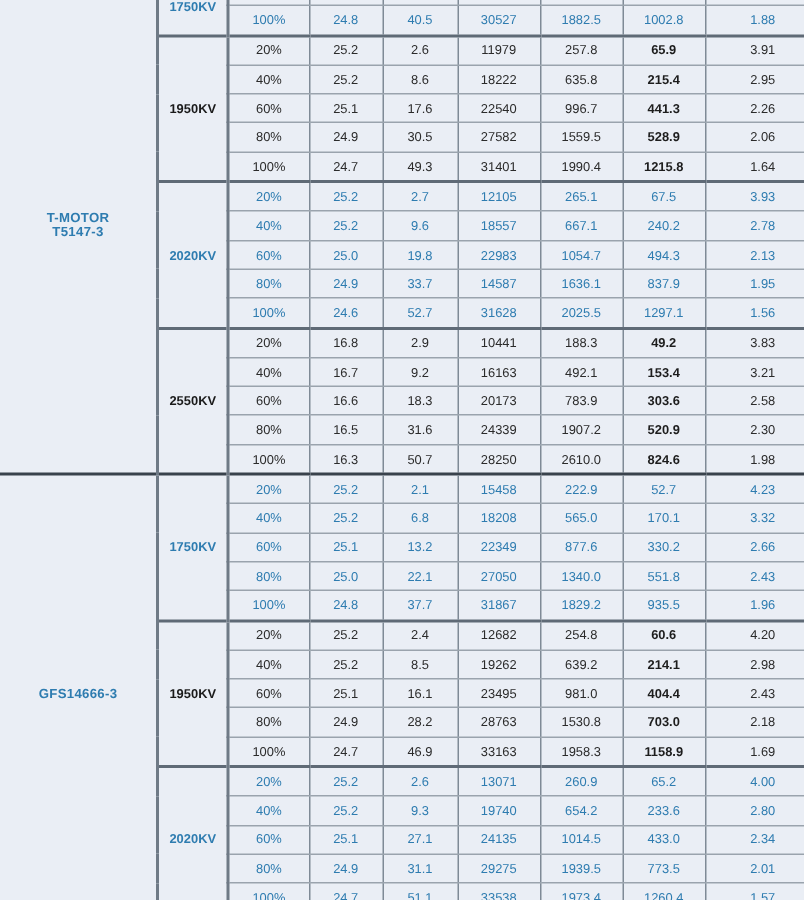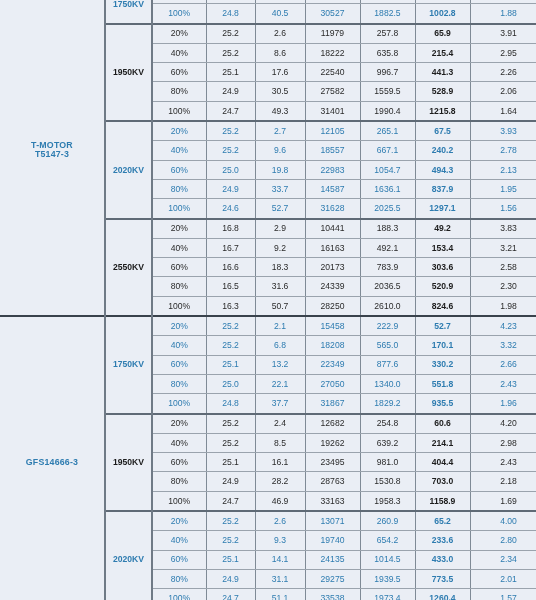--- a/index.html
+++ b/index.html
@@ -48,7 +48,7 @@
   }
   
   tr.blue td{color:#2e7cb0;}
-  tr.blue td.pw{font-weight:bold;}
+  tr.blue td.pw{font-weight:normal;}
 
   
   tr.dark td.pw{font-weight:bold;color:#1d1d1d;text-align:center;}

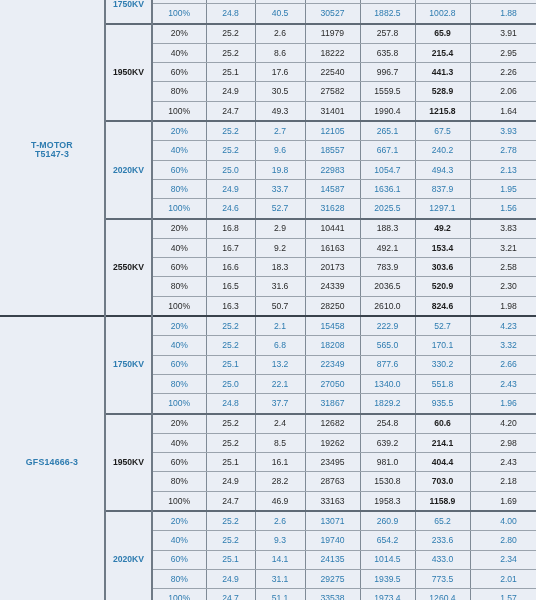--- a/index.html
+++ b/index.html
@@ -238,7 +238,7 @@
           <td>16.5</td>
           <td>31.6</td>
           <td>24339</td>
-          <td>2036.5</td>
+          <td>1907.2</td>
           <td class="pw">520.9</td>
           <td class="last">2.30</td>
         </tr>

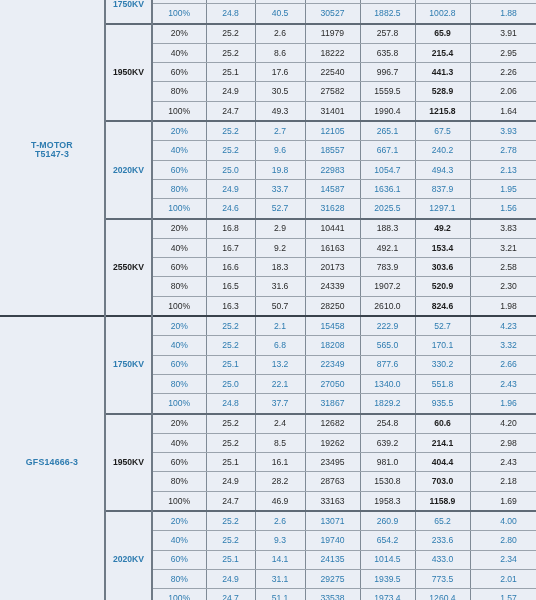--- a/index.html
+++ b/index.html
@@ -366,7 +366,7 @@
         <tr class="blue">
           <td class="thr">60%</td>
           <td>25.1</td>
-          <td>14.1</td>
+          <td>27.1</td>
           <td>24135</td>
           <td>1014.5</td>
           <td class="pw">433.0</td>

